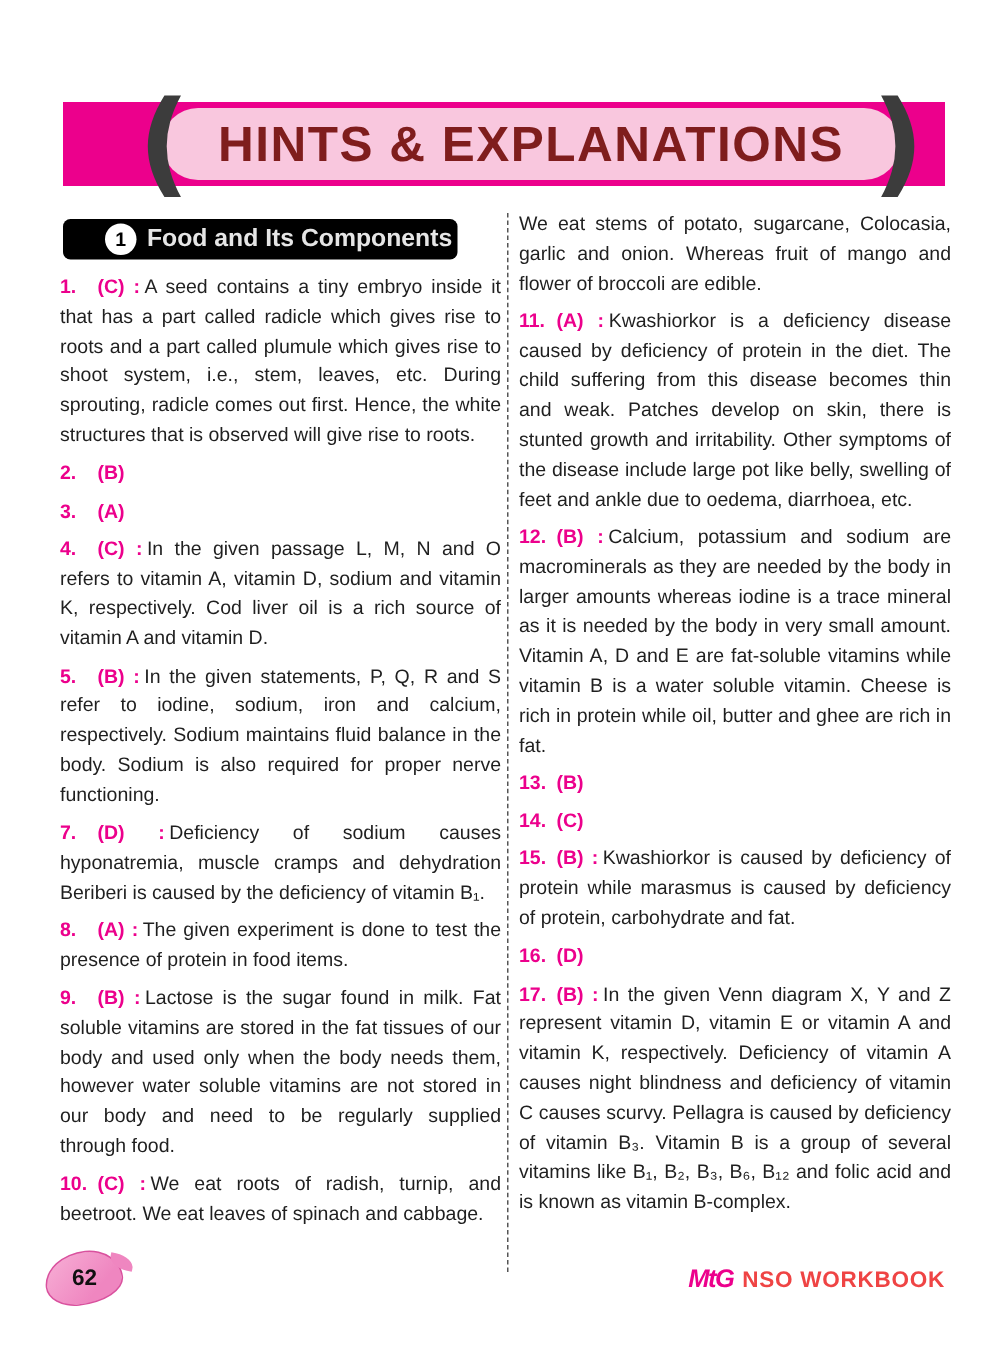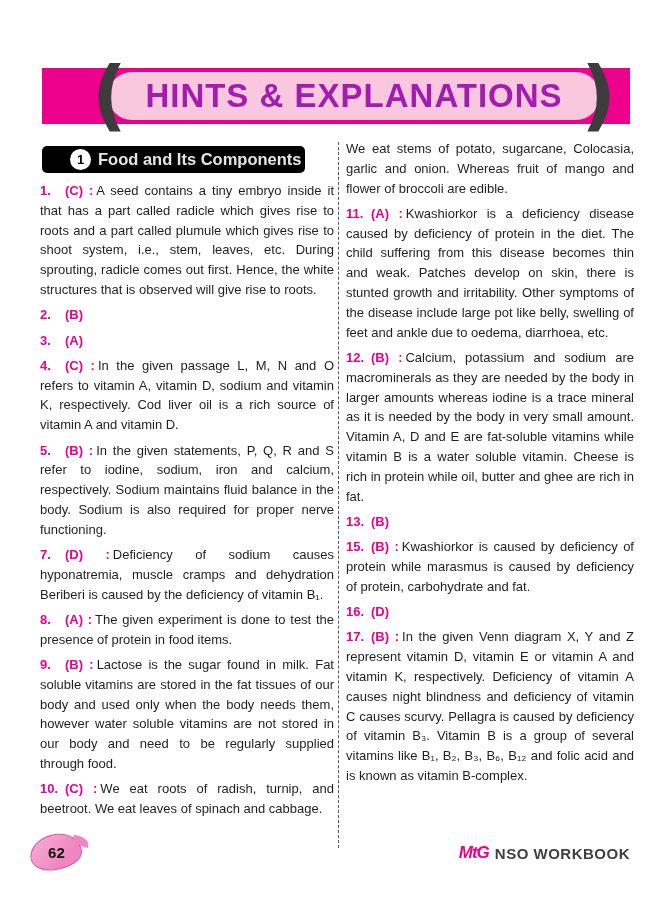--- a/index.html
+++ b/index.html
@@ -15,7 +15,7 @@
   .paren.l{left:-16px;}
   .paren.r{right:-16px;}
   .band-title{position:absolute;left:0;right:0;top:50%;transform:translateY(-50%);
-    text-align:center;font-size:33px;font-weight:bold;letter-spacing:1px;color:#a21caf;white-space:nowrap;}
+    text-align:center;font-size:33px;font-weight:bold;letter-spacing:1px;color:#7f1d1d;white-space:nowrap;}
   
   .section-bar{position:absolute;left:42px;top:146px;width:263px;height:27px;background:#000;
     border-radius:5px;display:flex;align-items:center;}

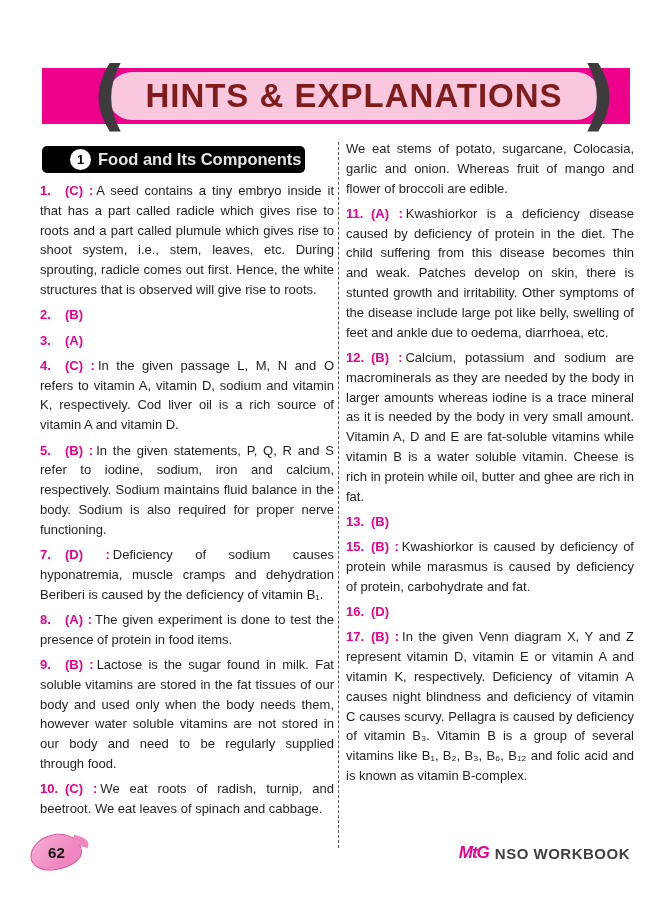--- a/index.html
+++ b/index.html
@@ -80,6 +80,7 @@
   <p class="item"><span class="num">11.</span><span class="ans">(A) :</span><span class="txt">Kwashiorkor is a deficiency disease caused by deficiency of protein in the diet. The child suffering from this disease becomes thin and weak. Patches develop on skin, there is stunted growth and irritability. Other symptoms of the disease include large pot like belly, swelling of feet and ankle due to oedema, diarrhoea, etc.</span></p>
   <p class="item"><span class="num">12.</span><span class="ans">(B) :</span><span class="txt">Calcium, potassium and sodium are macrominerals as they are needed by the body in larger amounts whereas iodine is a trace mineral as it is needed by the body in very small amount. Vitamin A, D and E are fat-soluble vitamins while vitamin B is a water soluble vitamin. Cheese is rich in protein while oil, butter and ghee are rich in fat.</span></p>
   <p class="item"><span class="num">13.</span><span class="ans">(B)</span><span class="txt"></span></p>
+  <p class="item"><span class="num">14.</span><span class="ans">(C)</span><span class="txt"></span></p>
   <p class="item"><span class="num">15.</span><span class="ans">(B) :</span><span class="txt">Kwashiorkor is caused by deficiency of protein while marasmus is caused by deficiency of protein, carbohydrate and fat.</span></p>
   <p class="item"><span class="num">16.</span><span class="ans">(D)</span><span class="txt"></span></p>
   <p class="item"><span class="num">17.</span><span class="ans">(B) :</span><span class="txt">In the given Venn diagram X, Y and Z represent vitamin D, vitamin E or vitamin A and vitamin K, respectively. Deficiency of vitamin A causes night blindness and deficiency of vitamin C causes scurvy. Pellagra is caused by deficiency of vitamin B₃. Vitamin B is a group of several vitamins like B₁, B₂, B₃, B₆, B₁₂ and folic acid and is known as vitamin B-complex.</span></p>

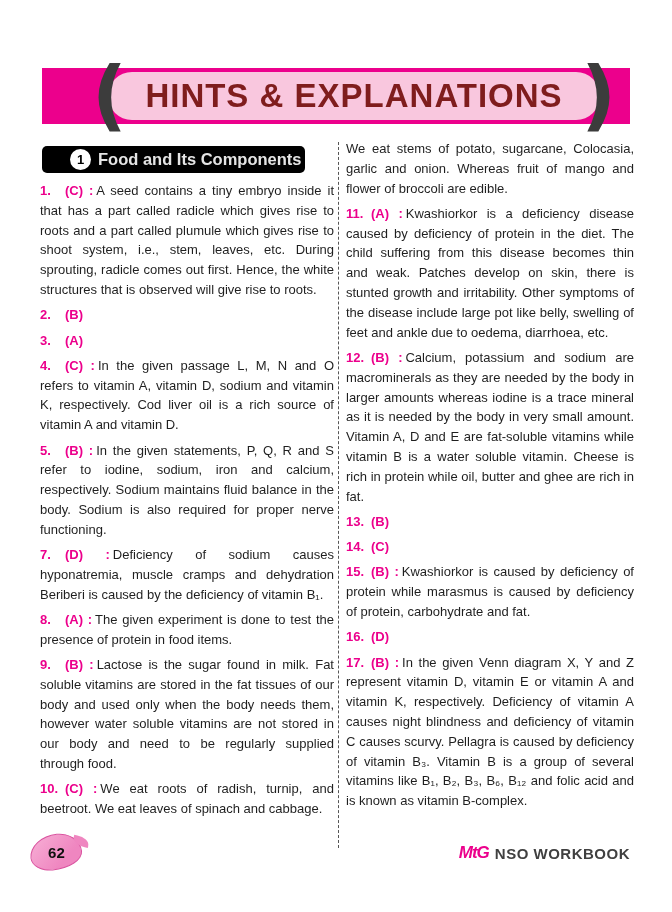--- a/index.html
+++ b/index.html
@@ -43,7 +43,7 @@
   .page-num{font-size:15px;font-weight:bold;color:#101010;transform:rotate(6deg);}
   .brand{position:absolute;right:42px;top:843px;display:flex;align-items:center;gap:6px;white-space:nowrap;}
   .brand-logo{color:#EC008C;font-size:17px;font-weight:bold;font-style:italic;letter-spacing:-1px;text-align:right;}
-  .brand-name{color:#404040;font-size:15px;font-weight:bold;letter-spacing:0.5px;}
+  .brand-name{color:#ef4444;font-size:15px;font-weight:bold;letter-spacing:0.5px;}
 </style>
 </head>
 <body>

